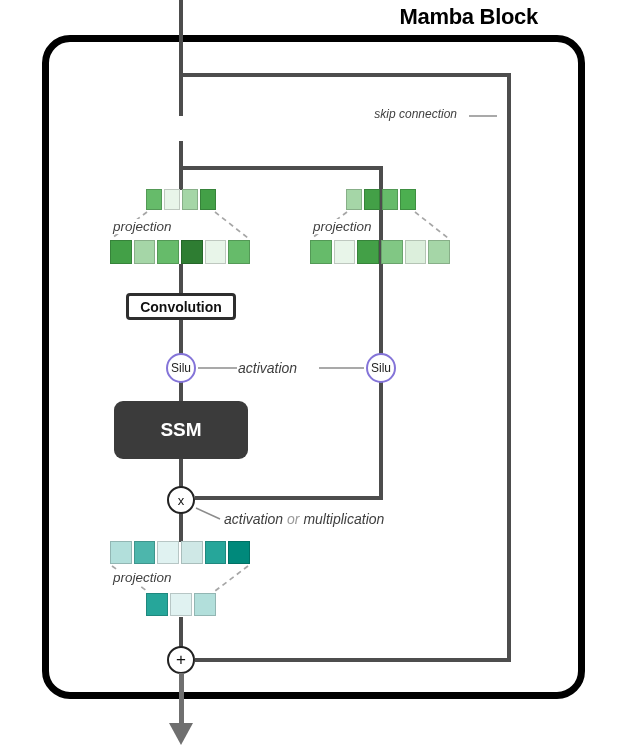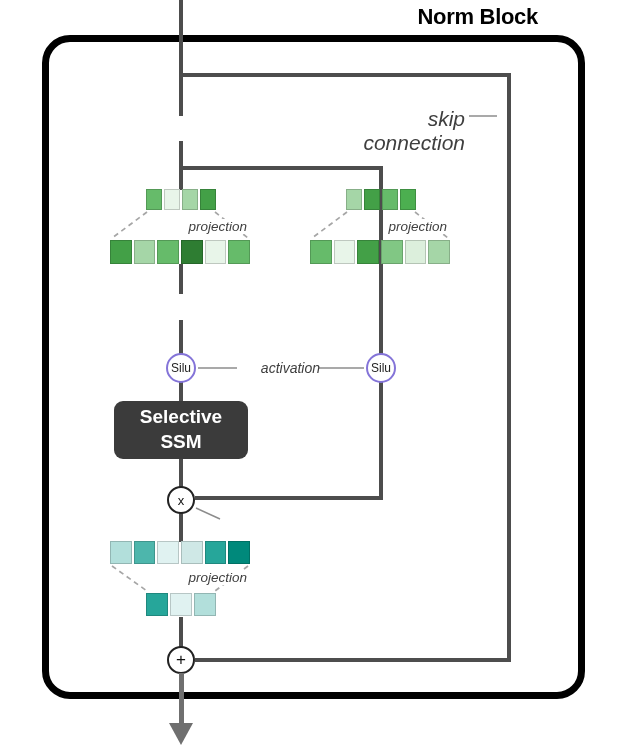--- a/index.html
+++ b/index.html
@@ -48,7 +48,7 @@
 
 <div class="canvas">
 
-  <div class="title">Norm Block</div>
+  <div class="title">Mamba Block</div>
 
   <div class="block-border"></div>
 

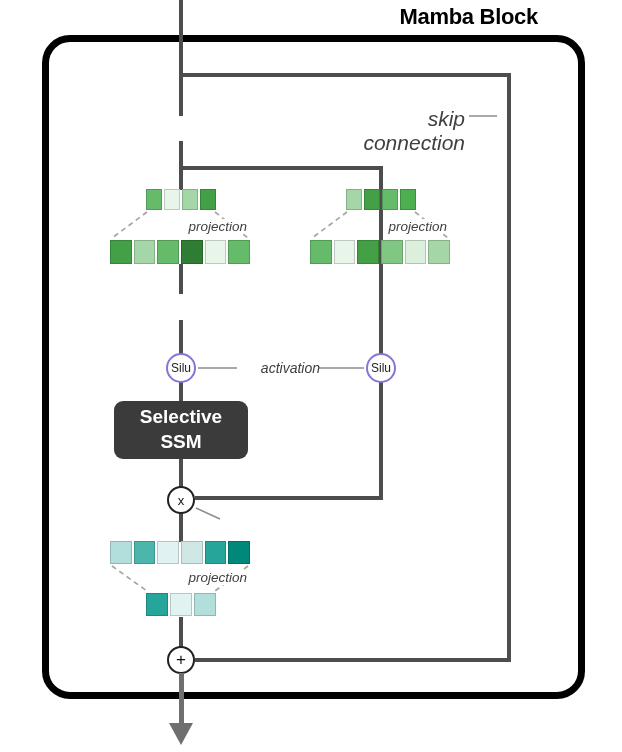--- a/index.html
+++ b/index.html
@@ -147,7 +147,7 @@
       <div class="cell" style="background: rgb(178, 223, 219);"></div>
     </div>
 
-  <div class="lbl" style="left:350px; top:107px; width:115px; font-size:21px; text-align:right;font-style:italic;">skip connection</div>
+  <div class="lbl" style="left:342px; top:107px; width:115px; font-size:12px; text-align:right;font-style:italic;">skip connection</div>
 
   <div class="lbl lbl-center" style="left:110px; top:219px; width:140px; font-size:13.5px;">
     <span class="mask">projection</span>

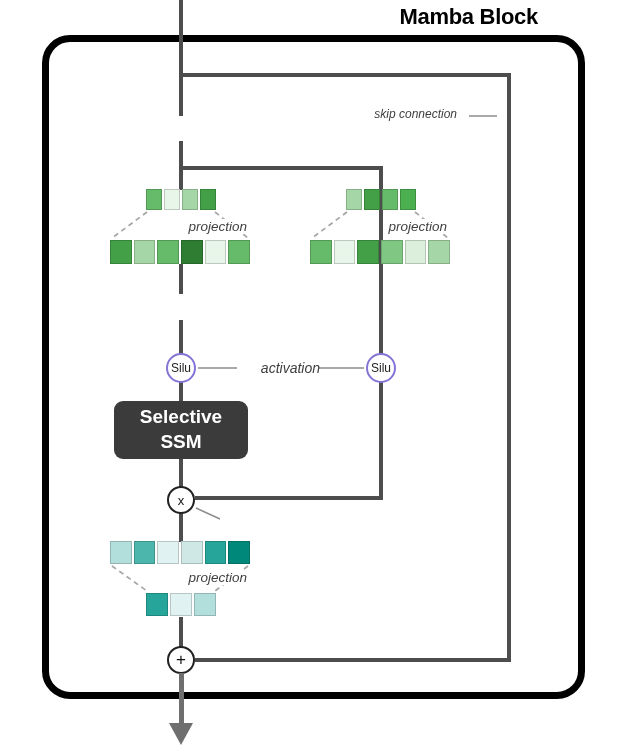--- a/index.html
+++ b/index.html
@@ -39,7 +39,7 @@
   .cell { flex:1; box-sizing:border-box; border:1px solid var(--cell-border,rgba(0,0,0,0.18)); }
 
   .lbl { position:absolute; font-style:italic; color:var(--label,#3f3f3f); z-index:4; }
-  .lbl-center { text-align:right;font-style:italic; }
+  .lbl-center { text-align:left;font-style:italic; }
   .lbl .mask { background:#fff; padding:0 3px; }
   .muted { color:var(--label-muted,#9a9a9a); }
 </style>

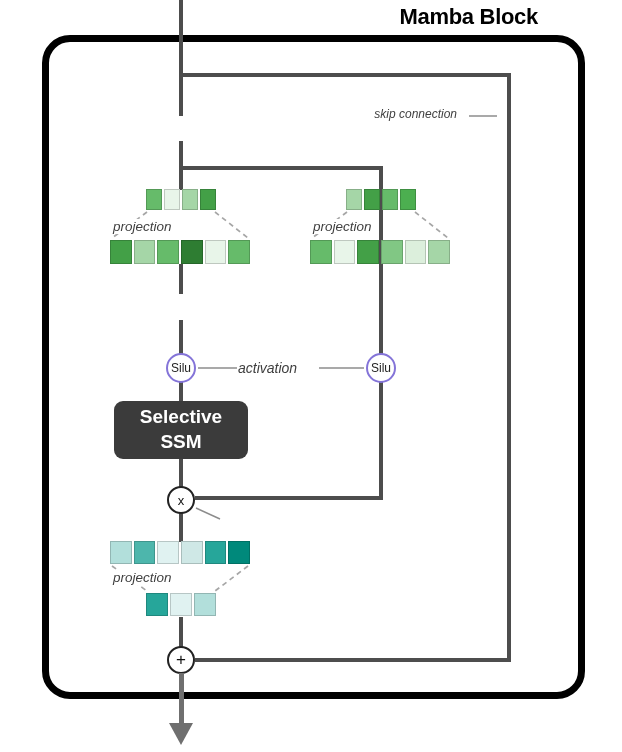--- a/index.html
+++ b/index.html
@@ -83,6 +83,9 @@
   </svg>
 
 
+  <div class="node-box" style="left:126px; top:293px; width:110px; height:27px;">
+    <span>Convolution</span>
+  </div>
 
   <div class="circle silu" style="left:166px; top:353px; width:30px; height:30px;">
     <span>Silu</span>

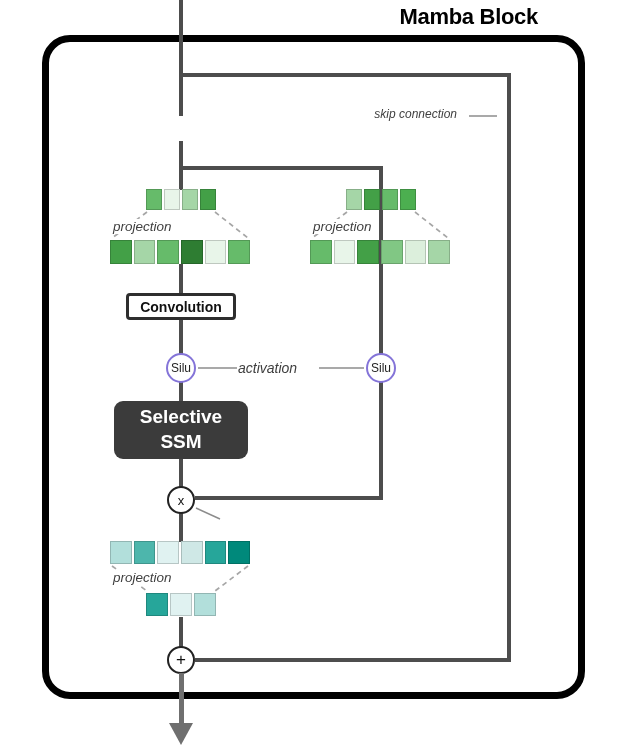--- a/index.html
+++ b/index.html
@@ -96,7 +96,6 @@
   </div>
 
   <div class="ssm" style="left:114px; top:401px; width:134px; height:58px;">
-    <span>Selective</span>
     <span>SSM</span>
   </div>
 

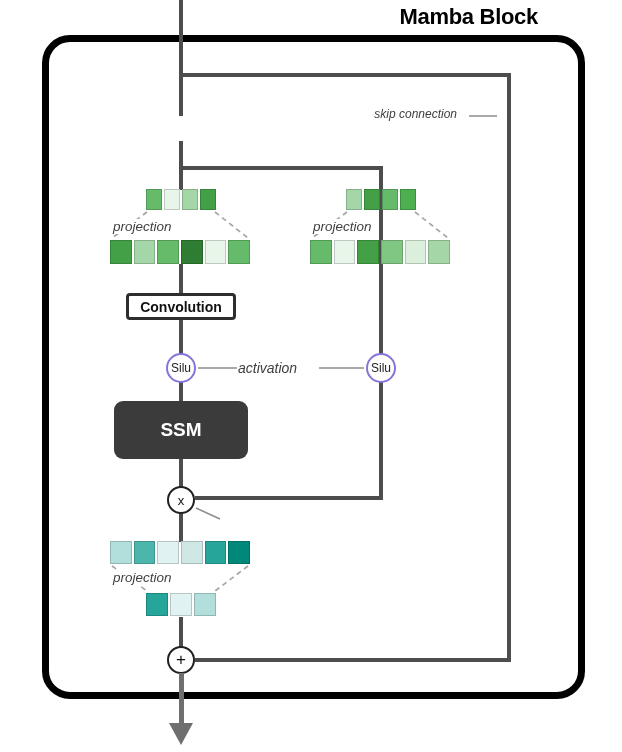--- a/index.html
+++ b/index.html
@@ -161,6 +161,11 @@
 
   <div class="lbl lbl-center" style="left:238px; top:360px; width:82px; font-size:14px;">activation</div>
 
+  <div class="lbl" style="left:224px; top:511px; font-size:14px; white-space:nowrap;">
+    <span>activation</span>
+    <span class="muted">or</span>
+    <span>multiplication</span>
+  </div>
 
   <div class="lbl lbl-center" style="left:110px; top:570px; width:140px; font-size:13.5px;">
     <span class="mask">projection</span>

